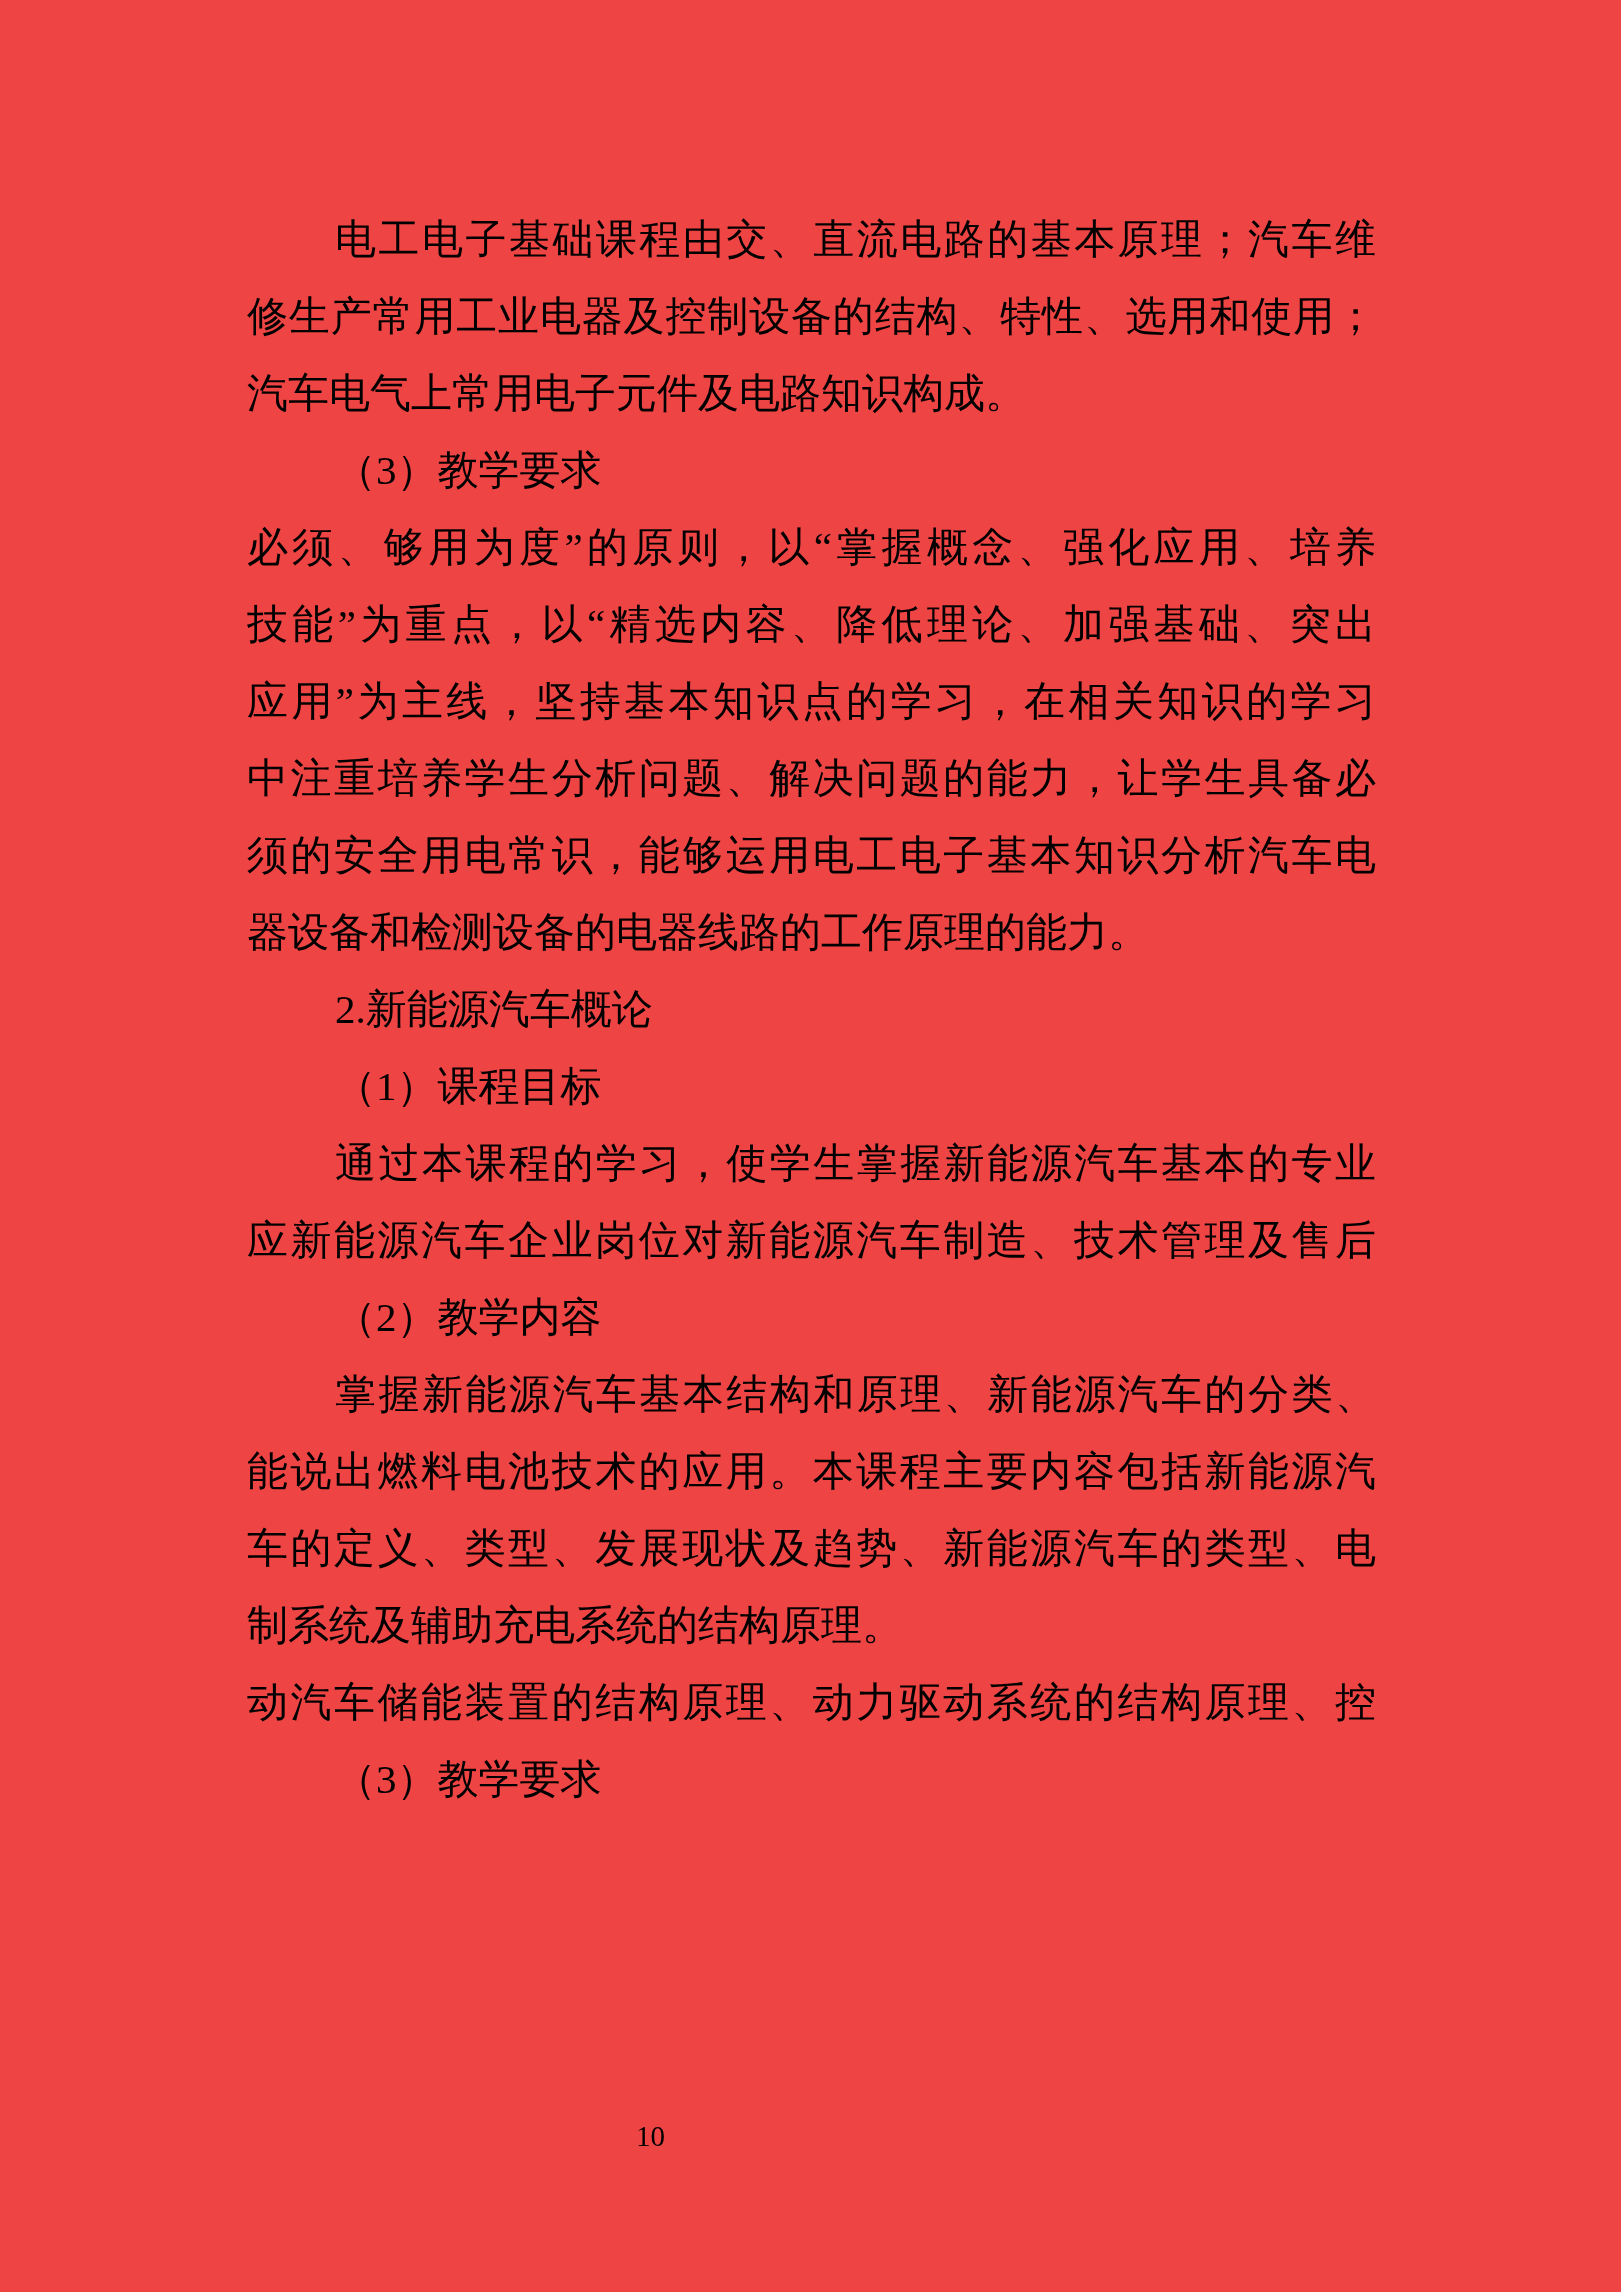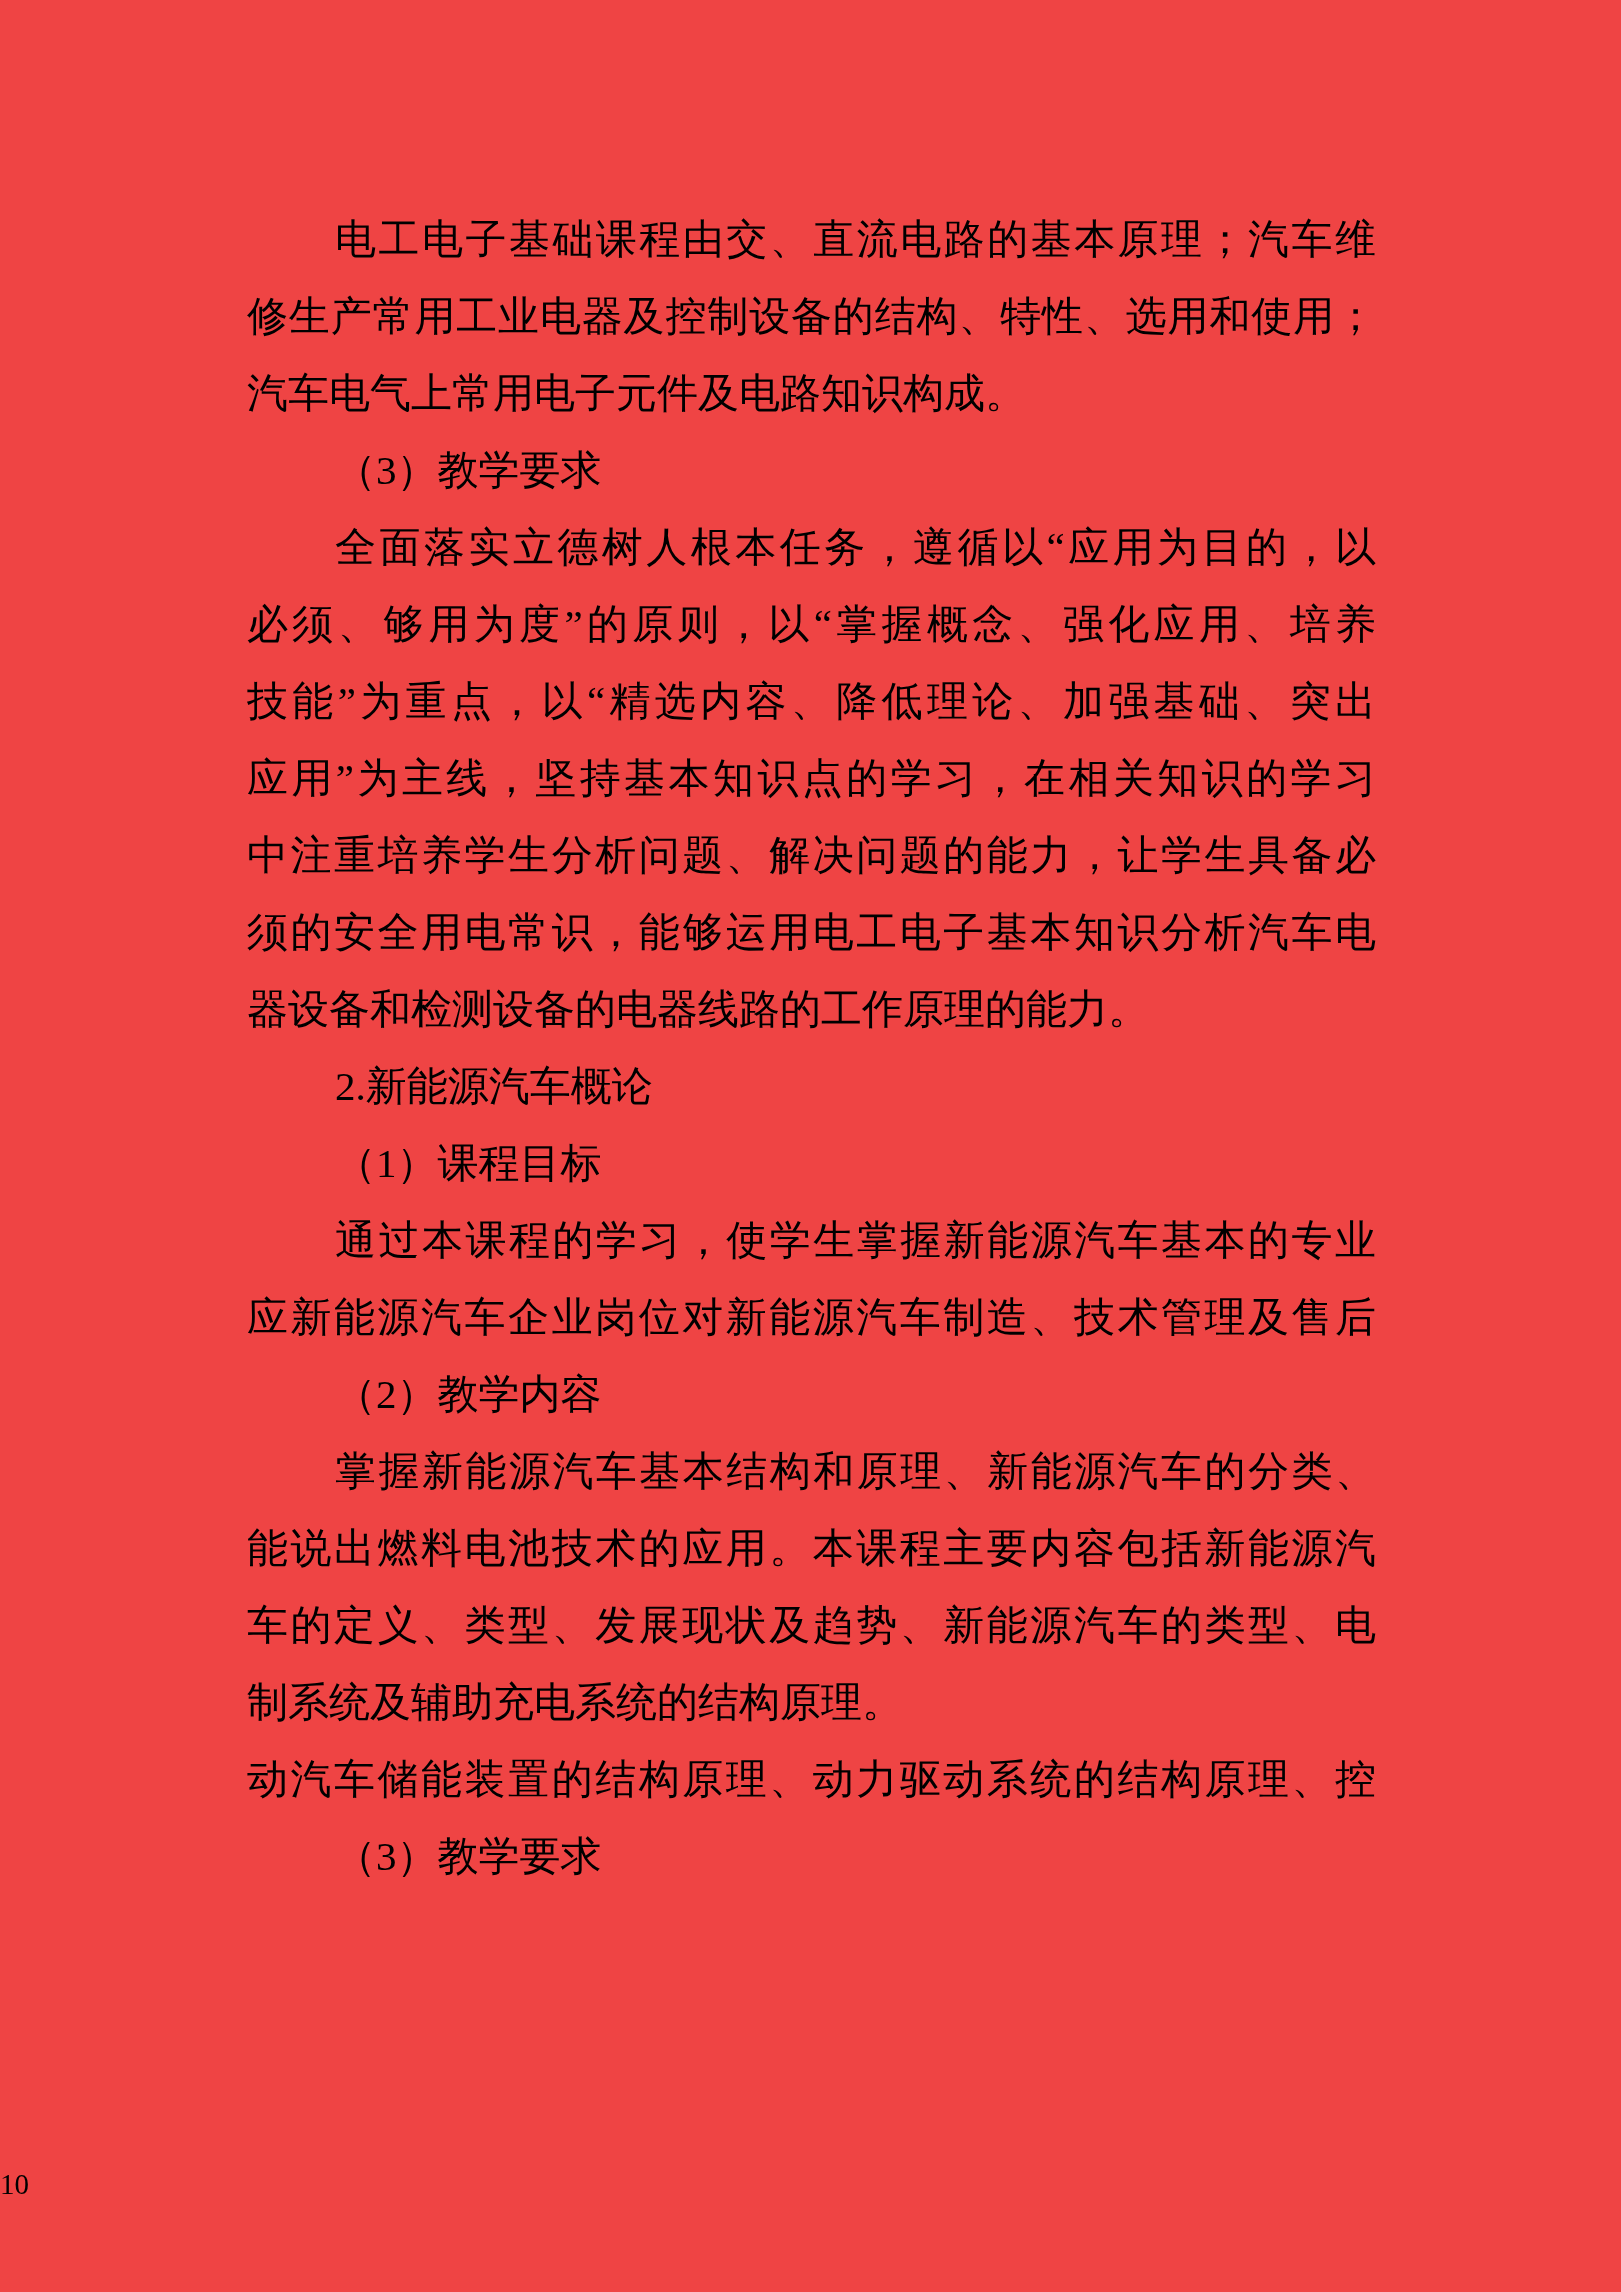--- a/index.html
+++ b/index.html
@@ -63,7 +63,6 @@
     <div class="line fill">修生产常用工业电器及控制设备的结构、特性、选用和使用；</div>
     <div class="line">汽车电气上常用电子元件及电路知识构成。</div>
     <div class="line ind">（3）教学要求</div>
-    <div class="line ind fill">全面落实立德树人根本任务，遵循以“应用为目的，以</div>
     <div class="line fill">必须、够用为度”的原则，以“掌握概念、强化应用、培养</div>
     <div class="line fill">技能”为重点，以“精选内容、降低理论、加强基础、突出</div>
     <div class="line fill">应用”为主线，坚持基本知识点的学习，在相关知识的学习</div>

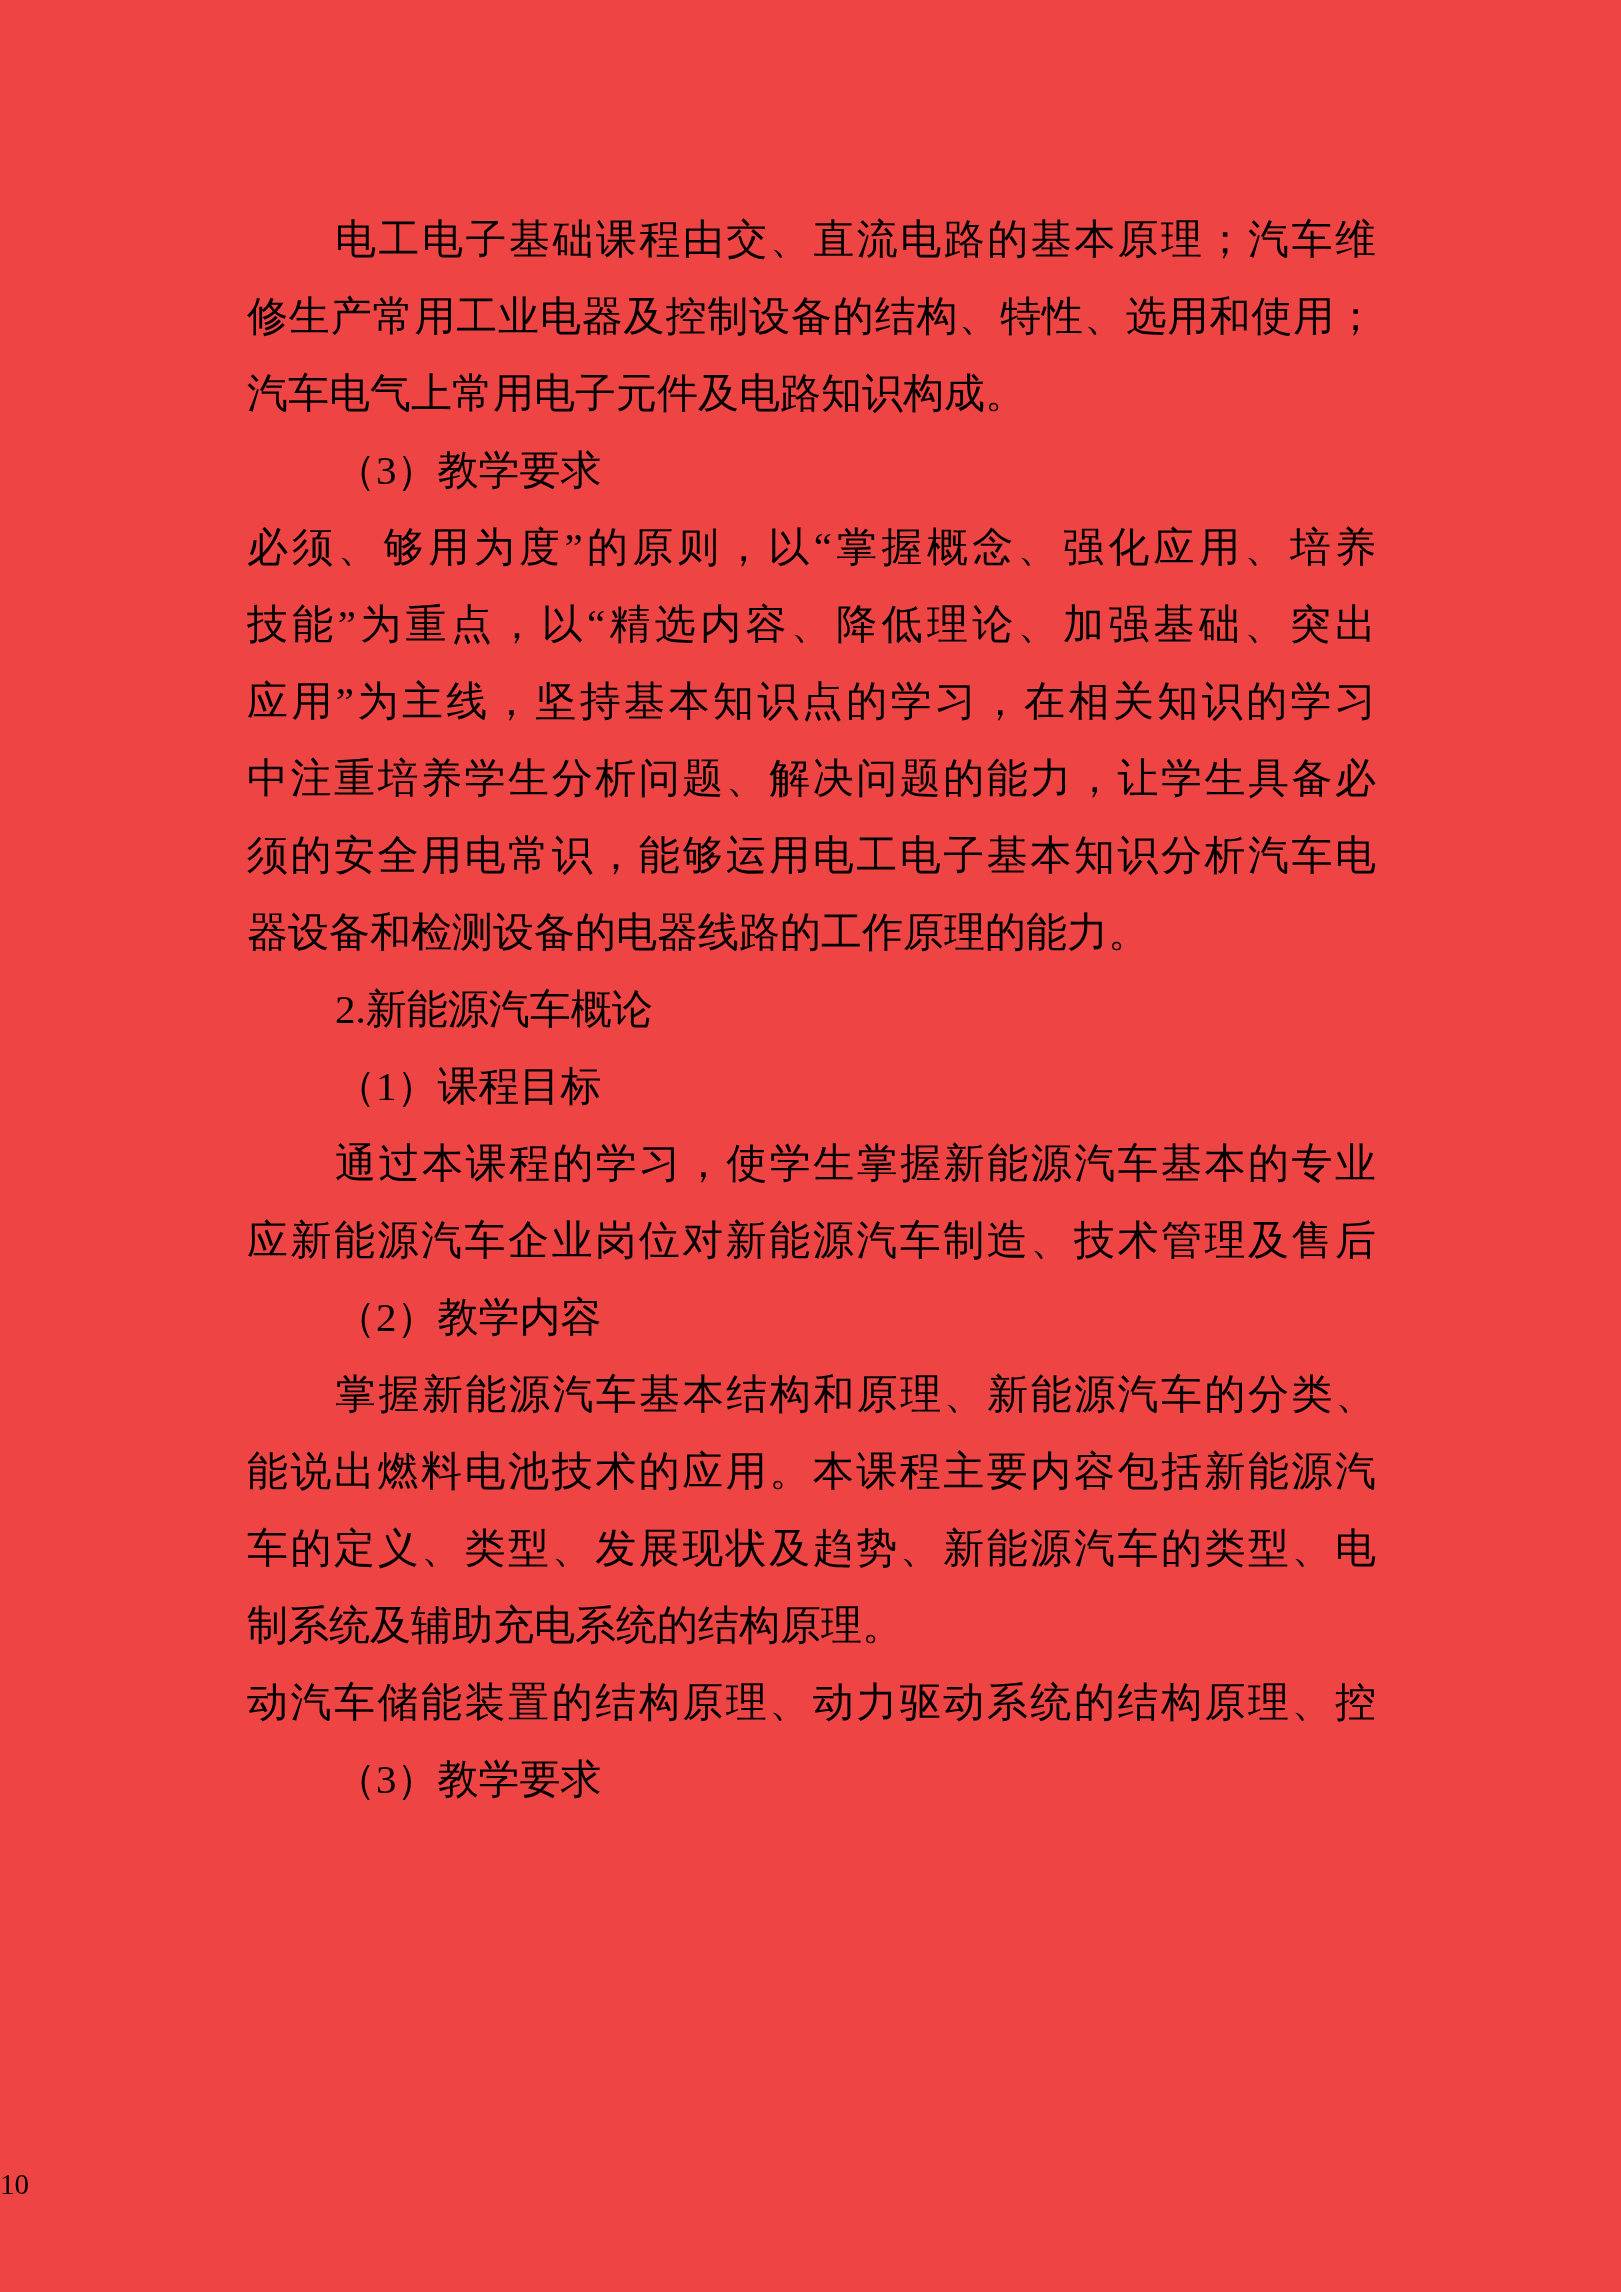--- a/index.html
+++ b/index.html
@@ -49,9 +49,9 @@
     left: 0;
     top: 2117px;
     width: 1301px;
+    text-align: center;
     font-size: 29px;
     line-height: 39px;
-    margin-top: 48px;
   }
 </style>
 </head>

